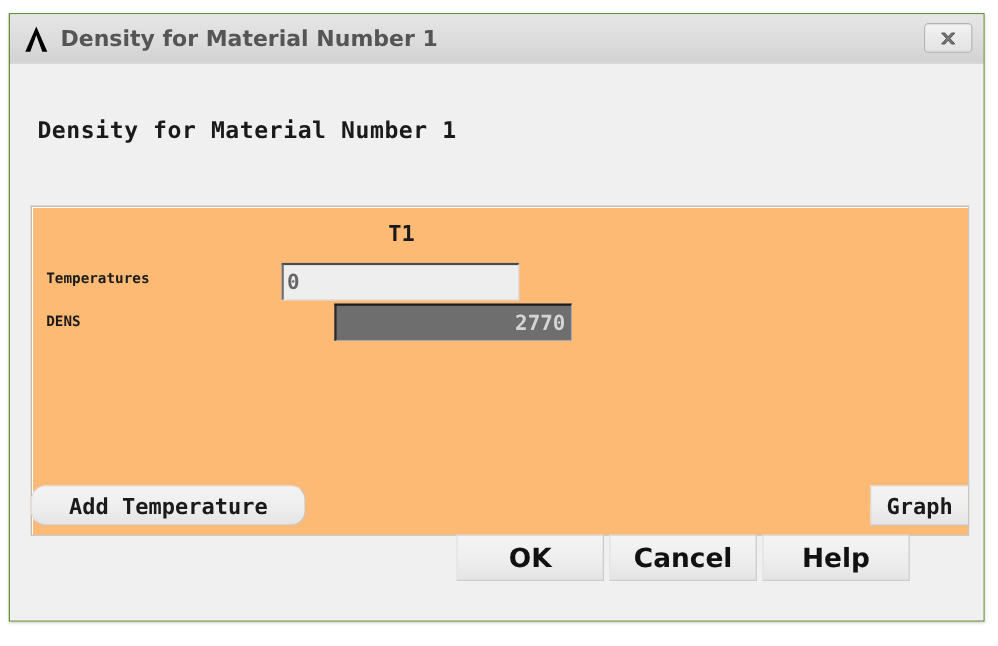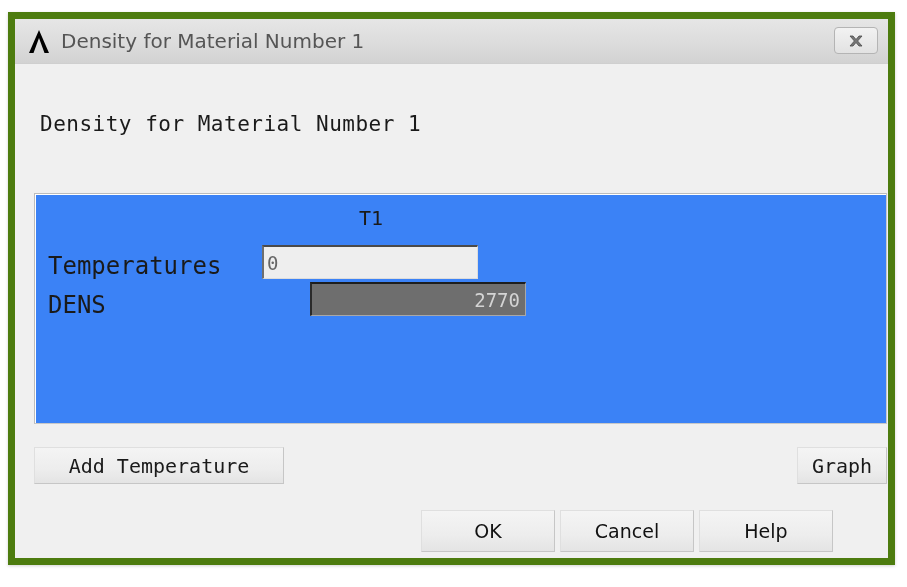--- a/index.html
+++ b/index.html
@@ -22,9 +22,10 @@
     width: 887px;
     height: 553px;
     background: #f0f0f0;
-    border: 7px solid #4d7c0f;
+    border: 1px solid #4d7c0f;
     box-shadow: 0 1px 3px rgba(0,0,0,0.18);
     box-sizing: border-box;
+    font-weight: bold;
   }
 
   

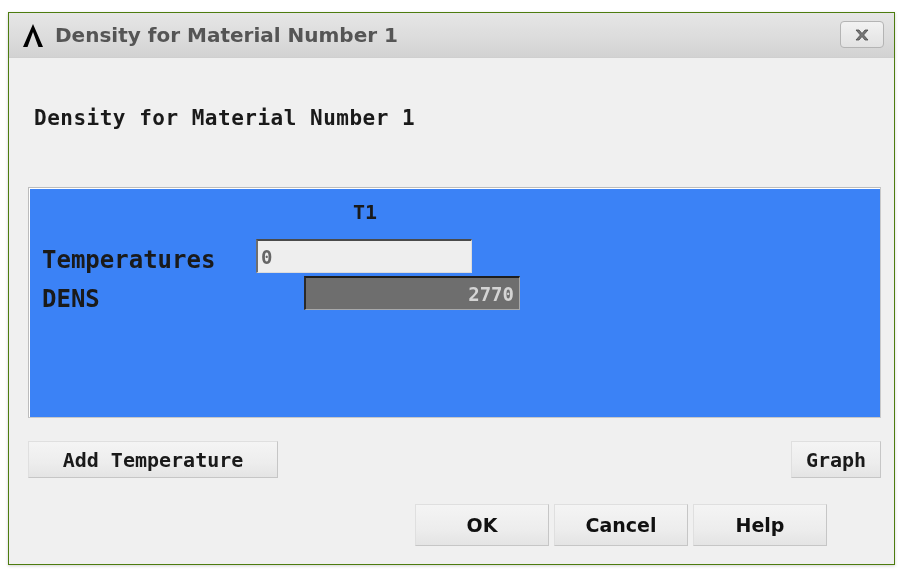--- a/index.html
+++ b/index.html
@@ -101,11 +101,11 @@
     left: 19px;
     top: 129px;
     width: 853px;
-    height: 231px;
+    height: 300px;
     border: 1px solid #c8c8c8;
     border-top-color: #bcbcbc;
     border-left-color: #bcbcbc;
-    background: #3b82f6;
+    background: #fdba74;
     box-sizing: border-box;
     box-shadow: inset 1px 1px 0 #ffffff;
     padding-left: 23px;

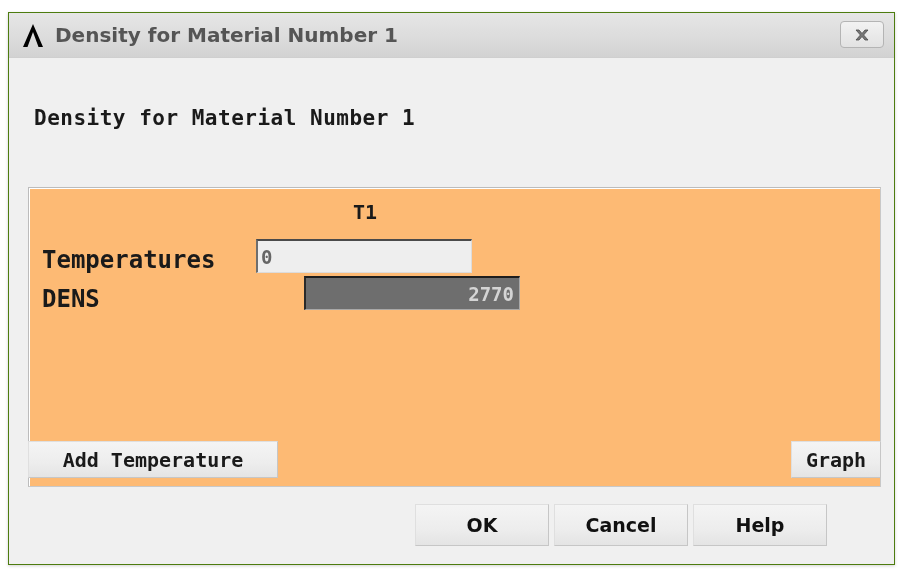--- a/index.html
+++ b/index.html
@@ -124,7 +124,7 @@
   .row-label {
     position: absolute;
     left: 13px;
-    font-size: 24px;
+    font-size: 13px;
     color: #1a1a1a;
     white-space: nowrap;
   }

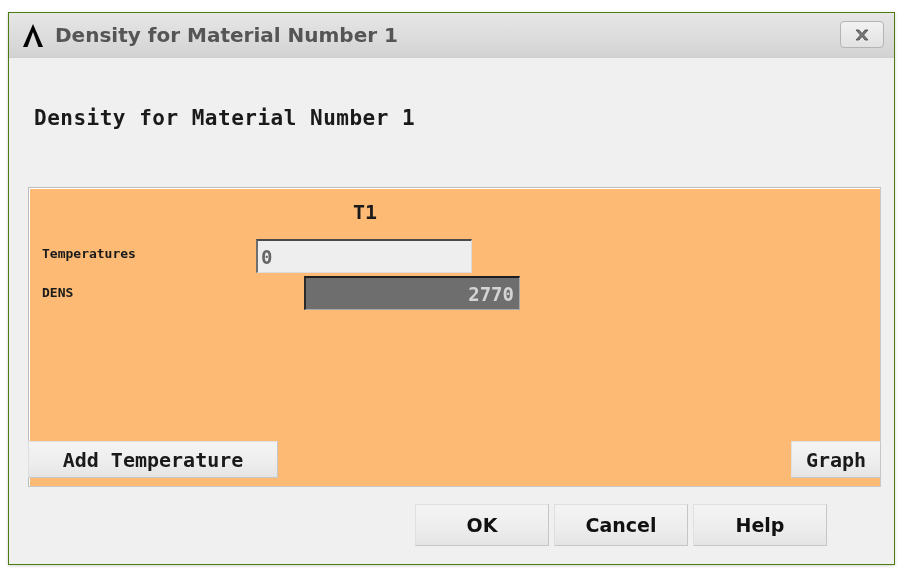--- a/index.html
+++ b/index.html
@@ -181,7 +181,7 @@
     white-space: nowrap;
   }
 
-  #btn-add-temperature  { left: 19px;  top: 383px; width: 250px; height: 37px; }
+  #btn-add-temperature  { left: 19px;  top: 383px; width: 250px; height: 37px; border-radius: 14px; }
   #btn-delete-temperature { left: 269px; top: 383px; width: 300px; height: 37px; }
   #btn-graph { left: 782px; top: 383px; width: 90px; height: 37px; text-align: center; }
 

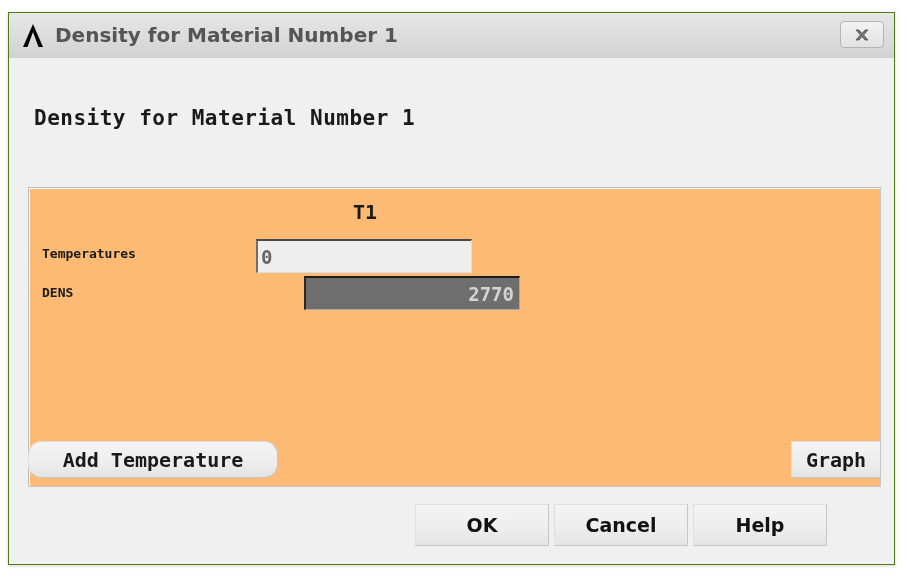--- a/index.html
+++ b/index.html
@@ -187,10 +187,10 @@
 
   
   .btn-bottom {
-    top: 446px;
+    top: 428px;
     height: 42px;
     font-family: "DejaVu Sans", sans-serif;
-    font-size: 19px;
+    font-size: 24px;
     color: #111111;
   }
   #btn-ok     { left: 406px; width: 134px; }

